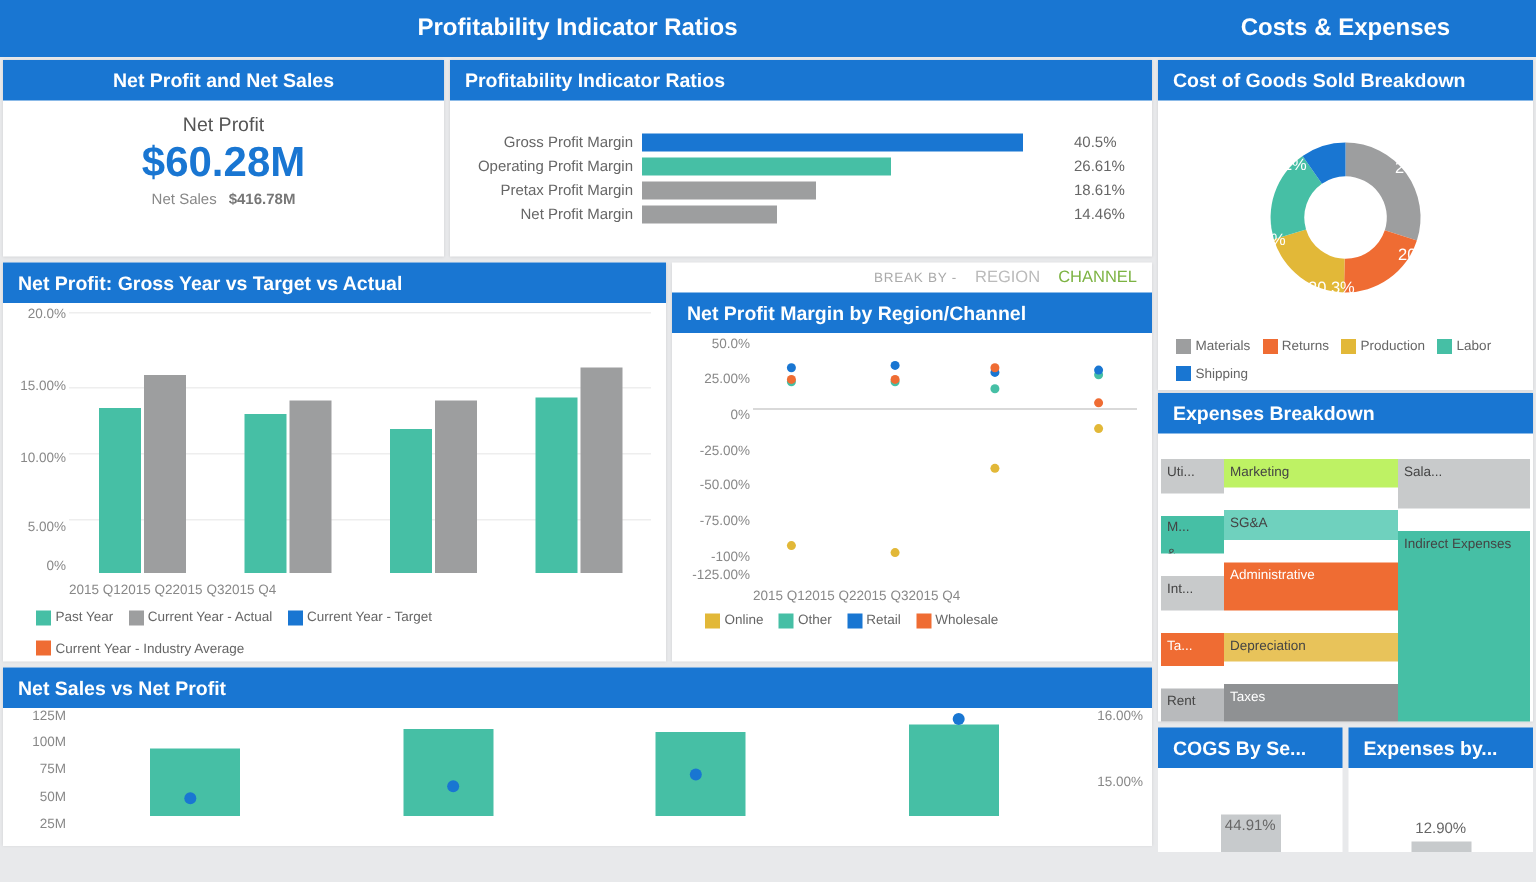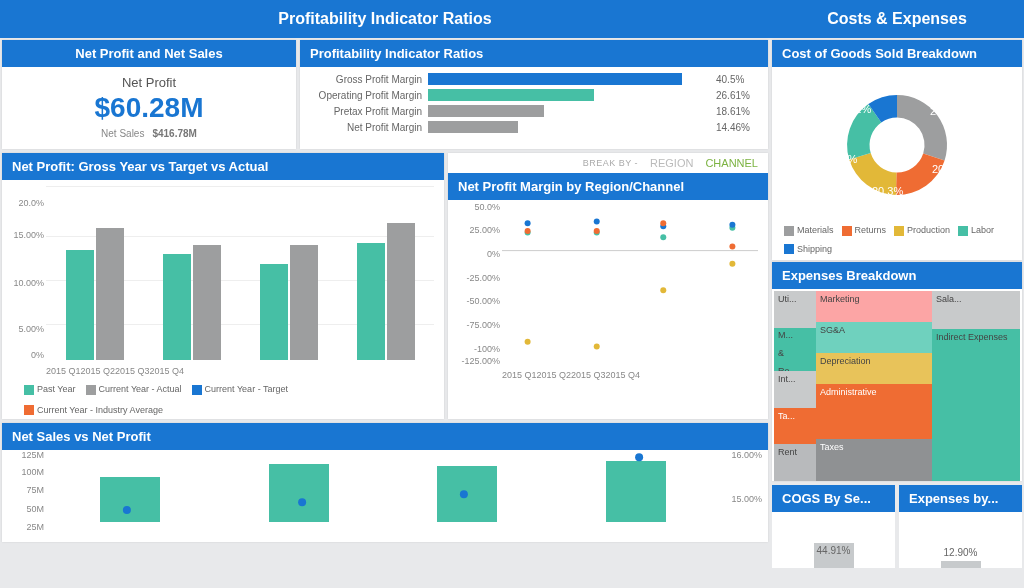--- a/index.html
+++ b/index.html
@@ -74,7 +74,7 @@
       </div>
       <div class="card" style="flex:1">
         <div class="hdr">Profitability Indicator Ratios</div>
-        <div style="padding:2px 4px">
+        <div style="padding:18px 4px">
           <div class="hb-row">
             <div class="hb-lbl">Gross Profit Margin</div>
             <div class="hb-track">

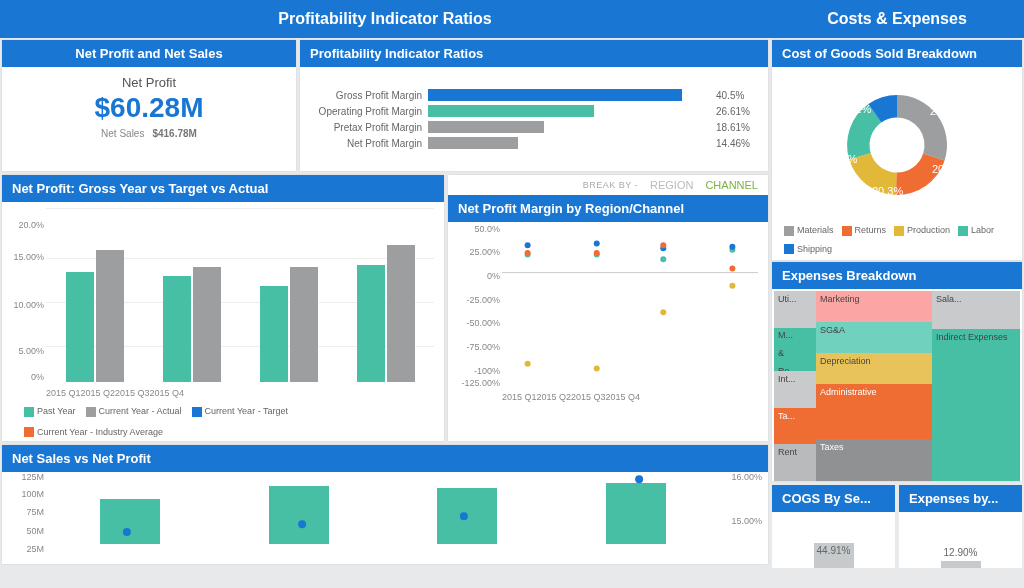--- a/index.html
+++ b/index.html
@@ -111,7 +111,7 @@
       <div class="card" style="width:442px">
         <div class="hdr">Net Profit: Gross Year vs Target vs Actual</div>
         <div class="chart">
-          <span class="yax" style="top:18px">20.0%</span>
+          <span class="yax" style="top:2px">20.0%</span>
           <span class="yax" style="top:25%">15.00%</span>
           <span class="yax" style="top:49%">10.00%</span>
           <span class="yax" style="top:72%">5.00%</span>

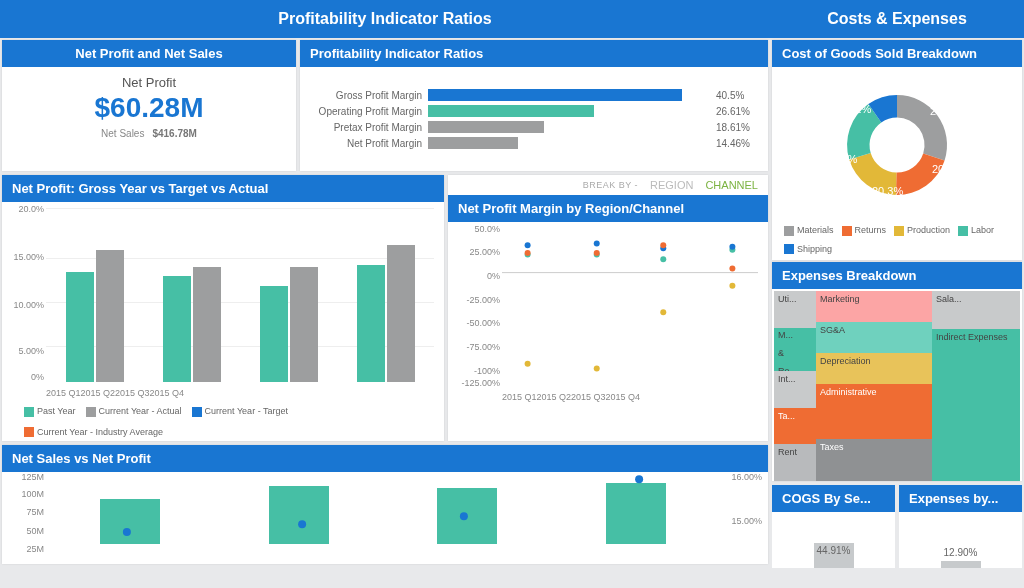--- a/index.html
+++ b/index.html
@@ -45,7 +45,7 @@
 
 .tm { display:flex; height:190px; margin:2px; font-size:9px; color:#444; }
 .tm div { display:flex; flex-direction:column; }
-.tm .cell { padding:3px 4px; overflow:hidden; }
+.tm .cell { padding:3px 4px; overflow:hidden;margin-top:15px; }
 .tm-l { width:42px; }
 .tm-m { width:116px; }
 .tm-r { flex:1; }

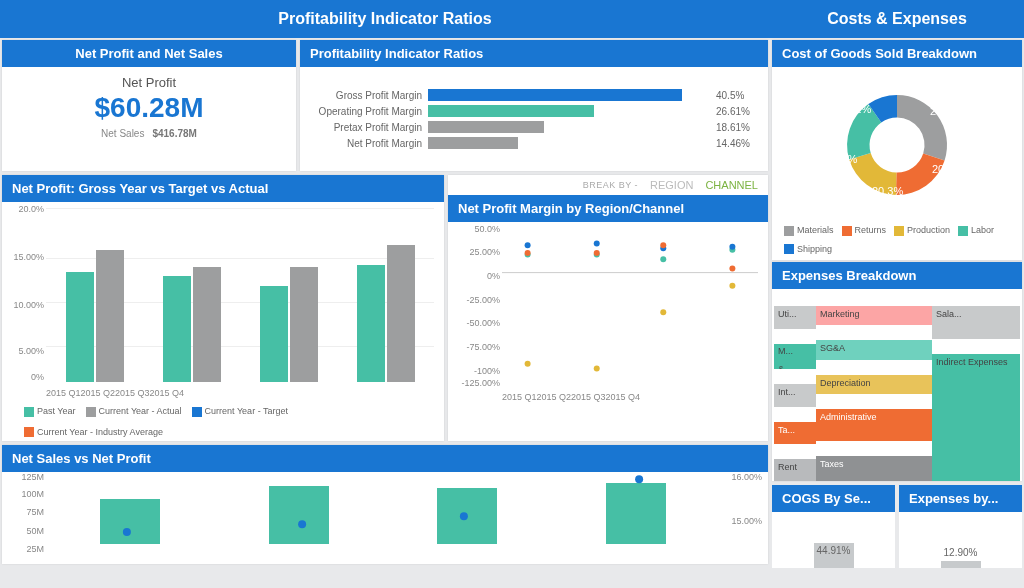--- a/index.html
+++ b/index.html
@@ -295,7 +295,7 @@
           <div class="cell" style="flex:1;background:#b8babc">Rent</div>
         </div>
         <div class="tm-m">
-          <div class="cell" style="flex:0.9;background:#fca5a5">Marketing</div>
+          <div class="cell" style="flex:0.9;background:#bef264">Marketing</div>
           <div class="cell" style="flex:0.9;background:#6fd1be">SG&amp;A</div>
           <div class="cell" style="flex:0.9;background:#e8c35a">Depreciation</div>
           <div class="cell" style="flex:1.8;background:#ef6c33;color:#fff">Administrative</div>

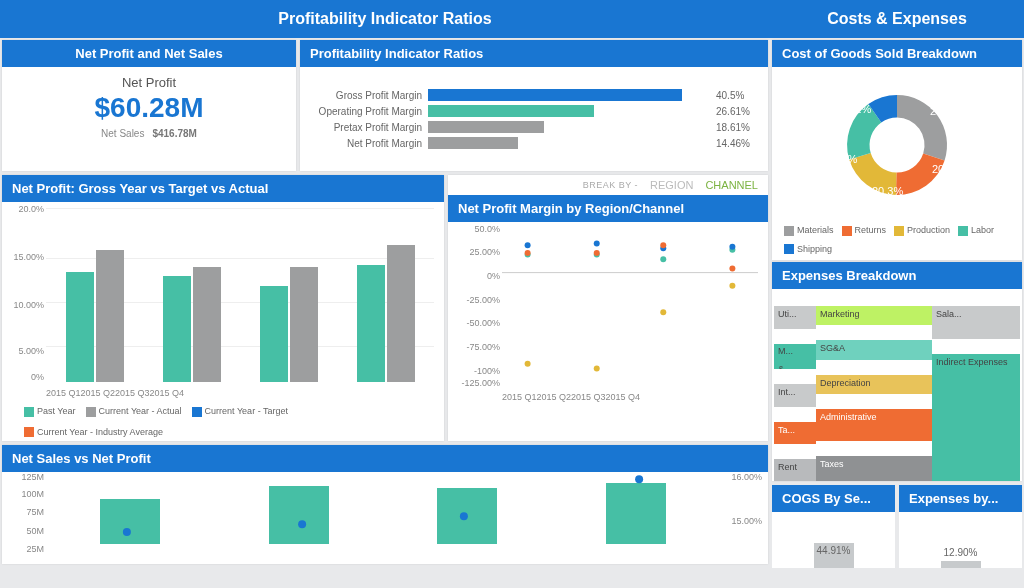--- a/index.html
+++ b/index.html
@@ -215,6 +215,12 @@
             <span>2015 Q4</span>
           </div>
         </div>
+        <div class="leg">
+          <span><i class="sw" style="background:#e2b838"></i><span>Online</span></span>
+          <span><i class="sw" style="background:#46bfa5"></i><span>Other</span></span>
+          <span><i class="sw" style="background:#1976d2"></i><span>Retail</span></span>
+          <span><i class="sw" style="background:#ef6c33"></i><span>Wholesale</span></span>
+        </div>
       </div>
     </div>
 

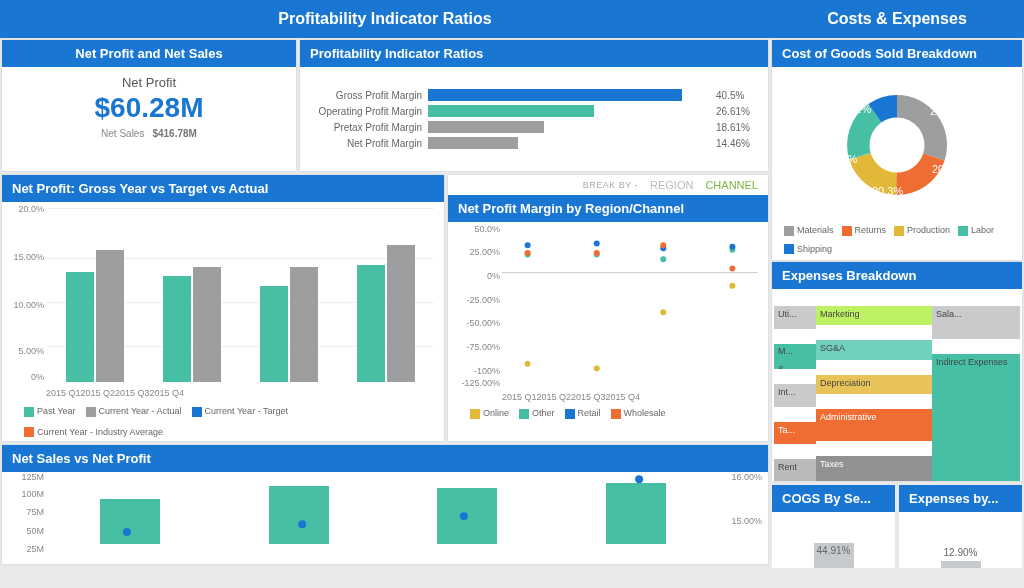--- a/index.html
+++ b/index.html
@@ -303,8 +303,8 @@
         <div class="tm-m">
           <div class="cell" style="flex:0.9;background:#bef264">Marketing</div>
           <div class="cell" style="flex:0.9;background:#6fd1be">SG&amp;A</div>
+          <div class="cell" style="flex:1.8;background:#ef6c33;color:#fff">Administrative</div>
           <div class="cell" style="flex:0.9;background:#e8c35a">Depreciation</div>
-          <div class="cell" style="flex:1.8;background:#ef6c33;color:#fff">Administrative</div>
           <div class="cell" style="flex:1.3;background:#8f9193;color:#fff">Taxes</div>
         </div>
         <div class="tm-r">

